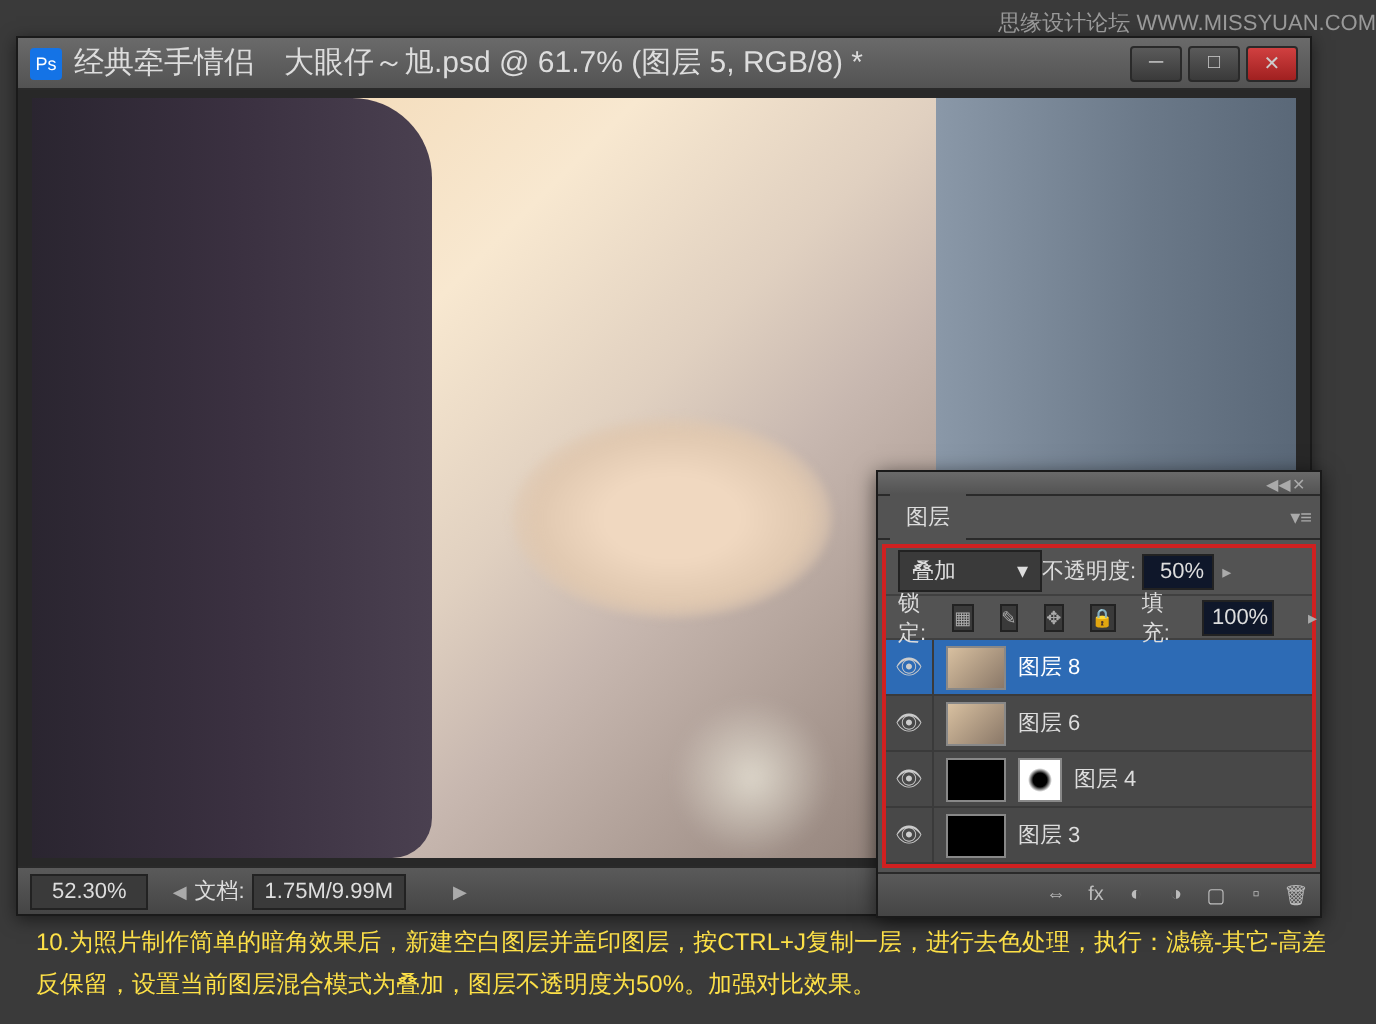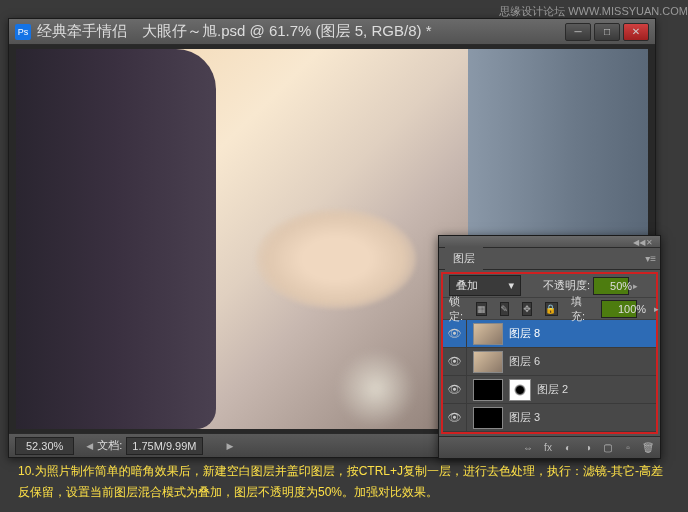--- a/index.html
+++ b/index.html
@@ -31,7 +31,7 @@
 .tab-menu{margin-left:auto;margin-right:4px;color:#aaa;font-size:10px;cursor:pointer}
 .red-box{border:2px solid #d02020;margin:2px}
 .blend-row{height:24px;display:flex;align-items:center;padding:0 6px;font-size:11px;color:#ddd;border-bottom:1px solid #404040}
-.blend-select{background:#3a3a3a;border:1px solid #222;padding:2px 6px;width:72px;display:flex;justify-content:space-between;align-items:center;margin-right:22px}
+.blend-select{background:#3a3a3a;border:1px solid #222;padding:2px 6px;width:72px;display:flex;justify-content:space-between;align-items:center;margin-right:0}
 .opacity-label{margin-right:3px}
 .opacity-input{background:#4d7c0f;border:1px solid #222;padding:2px 16px;width:36px;text-align:right}
 .lock-row{height:22px;display:flex;align-items:center;padding:0 6px;font-size:11px;color:#ddd;border-bottom:1px solid #404040;gap:13px}

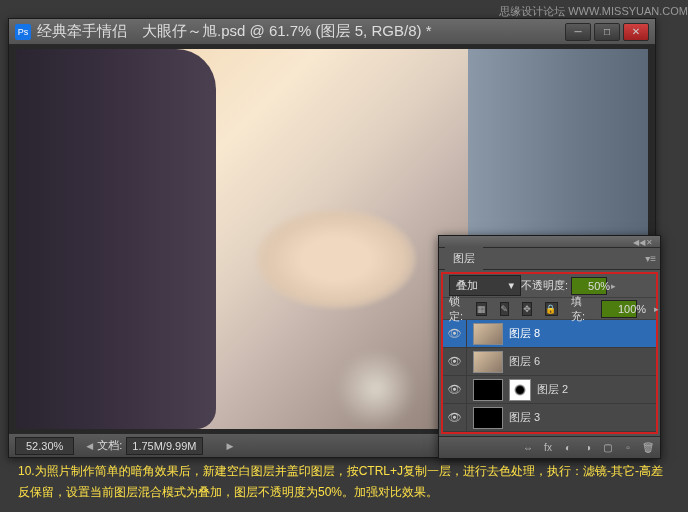--- a/index.html
+++ b/index.html
@@ -33,7 +33,7 @@
 .blend-row{height:24px;display:flex;align-items:center;padding:0 6px;font-size:11px;color:#ddd;border-bottom:1px solid #404040}
 .blend-select{background:#3a3a3a;border:1px solid #222;padding:2px 6px;width:72px;display:flex;justify-content:space-between;align-items:center;margin-right:0}
 .opacity-label{margin-right:3px}
-.opacity-input{background:#4d7c0f;border:1px solid #222;padding:2px 16px;width:36px;text-align:right}
+.opacity-input{background:#0f172a;border:1px solid #222;padding:2px 4px;width:36px;text-align:right}
 .lock-row{height:22px;display:flex;align-items:center;padding:0 6px;font-size:11px;color:#ddd;border-bottom:1px solid #404040;gap:13px}
 .lock-icon{width:14px;height:14px;background:#3a3a3a;border:1px solid #222;font-size:9px;display:flex;align-items:center;justify-content:center;color:#aaa}
 .fill-label{margin-left:auto;margin-right:3px}

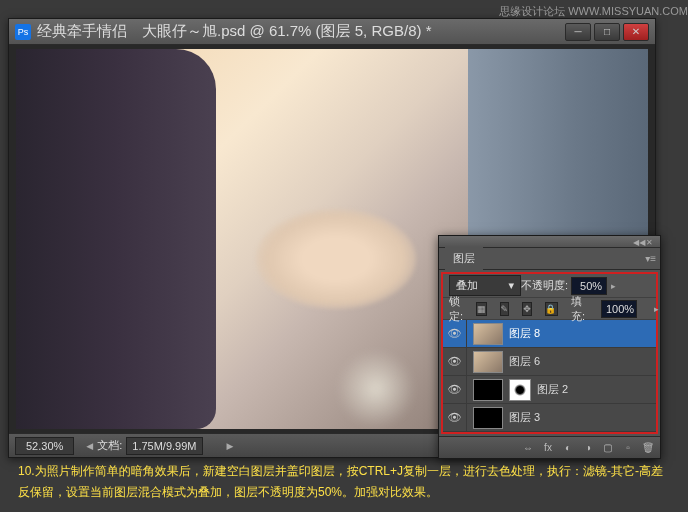--- a/index.html
+++ b/index.html
@@ -126,7 +126,7 @@
         <div class="eye">👁</div>
         <div class="thumb black"></div>
         <div class="mask"></div>
-        <span>图层 2</span>
+        <span>图层 4</span>
       </div>
       <div class="layer-row">
         <div class="eye">👁</div>

